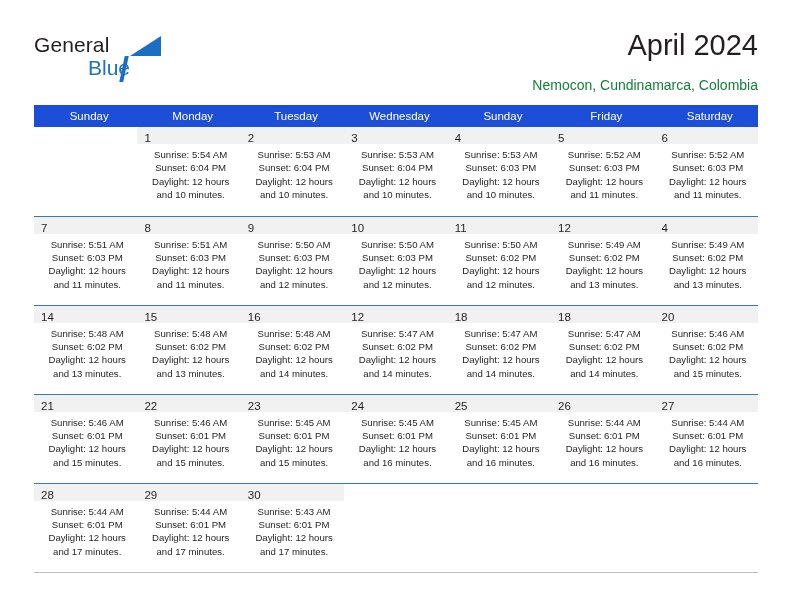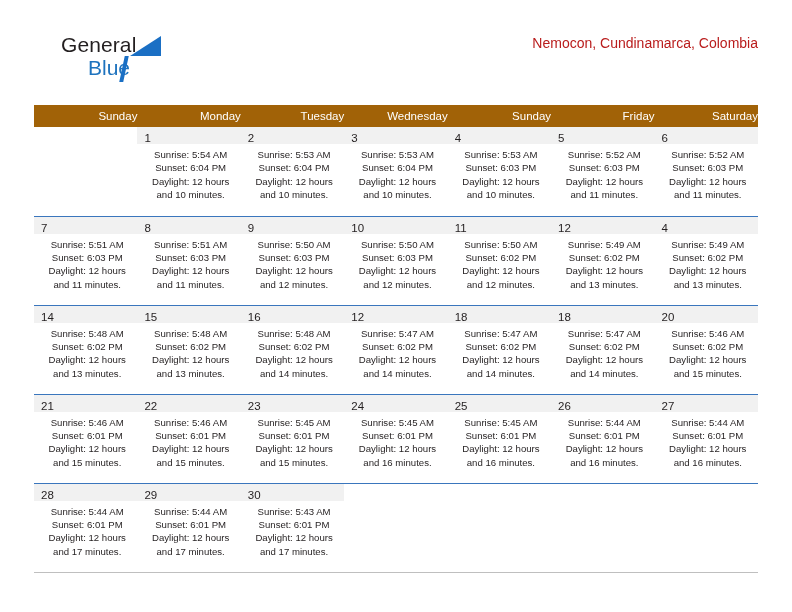--- a/index.html
+++ b/index.html
@@ -42,7 +42,6 @@
     letter-spacing: 0.1px;
     line-height: 22px;
     display: block;
-    margin-left: 27px;
   }
   .logo-blue {
     font-size: 21px;

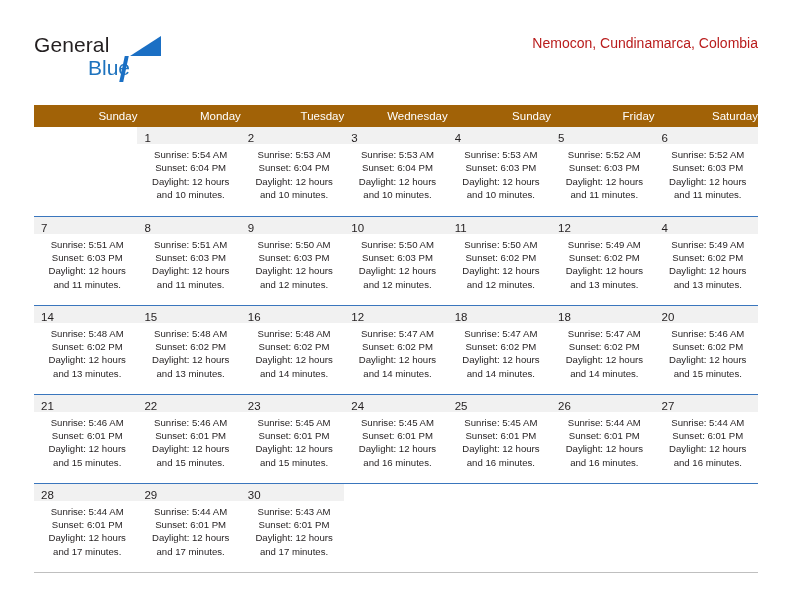--- a/index.html
+++ b/index.html
@@ -168,6 +168,7 @@
     </div>
 
     <div class="title-block">
+      <div class="cal-title">April 2024</div>
       <div class="cal-subtitle">Nemocon, Cundinamarca, Colombia</div>
     </div>
 

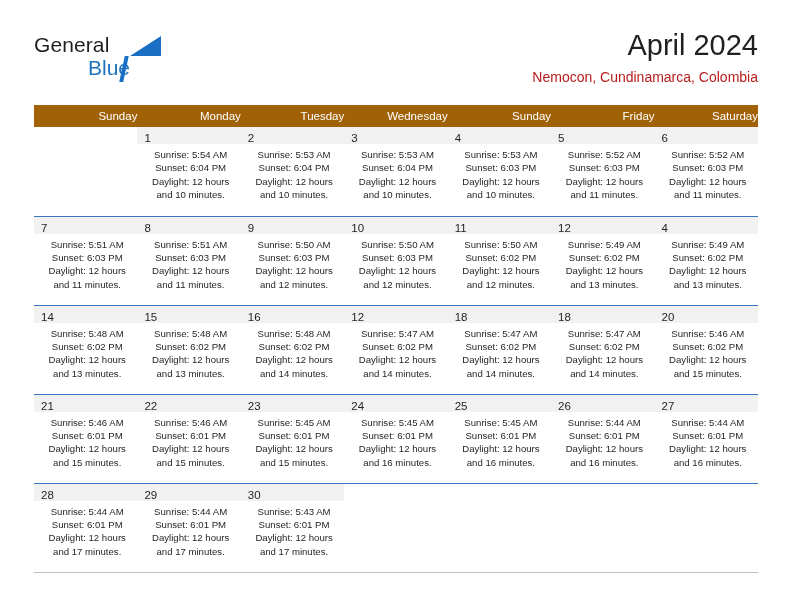--- a/index.html
+++ b/index.html
@@ -83,9 +83,9 @@
   }
   .cal-subtitle {
     font-size: 14px;
-    color: #b91c1c;
+    color: #15803d;
     line-height: 22px;
-    margin-top: 4px;
+    margin-top: 12px;
     white-space: nowrap;
   }
 

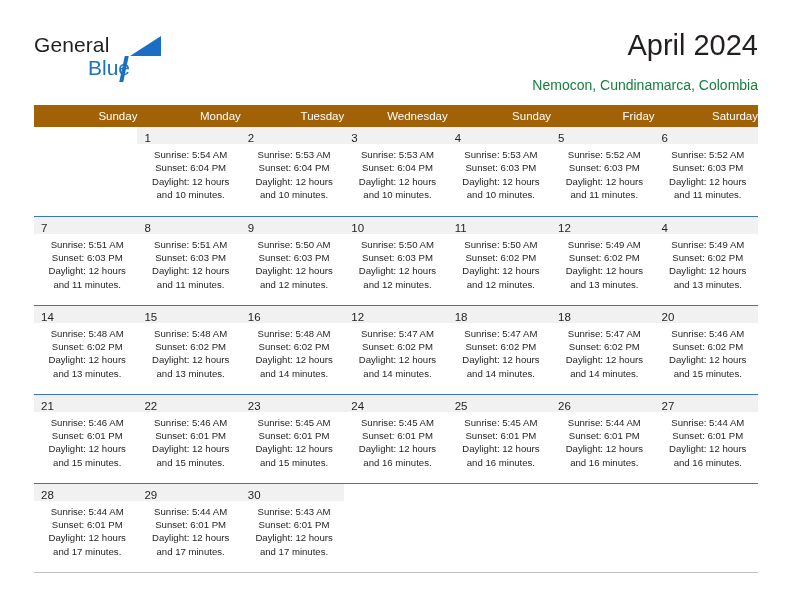--- a/index.html
+++ b/index.html
@@ -102,11 +102,11 @@
     width: 724px;
   }
   table.cal th {
-    background: #a16207;
+    background: #1d4ed8;
     color: #ffffff;
     font-size: 11.5px;
     font-weight: normal;
-    text-align: right;
+    text-align: center;
     padding: 5px 0 5px 7px;
     height: 11px;
     width: 103.4px;

